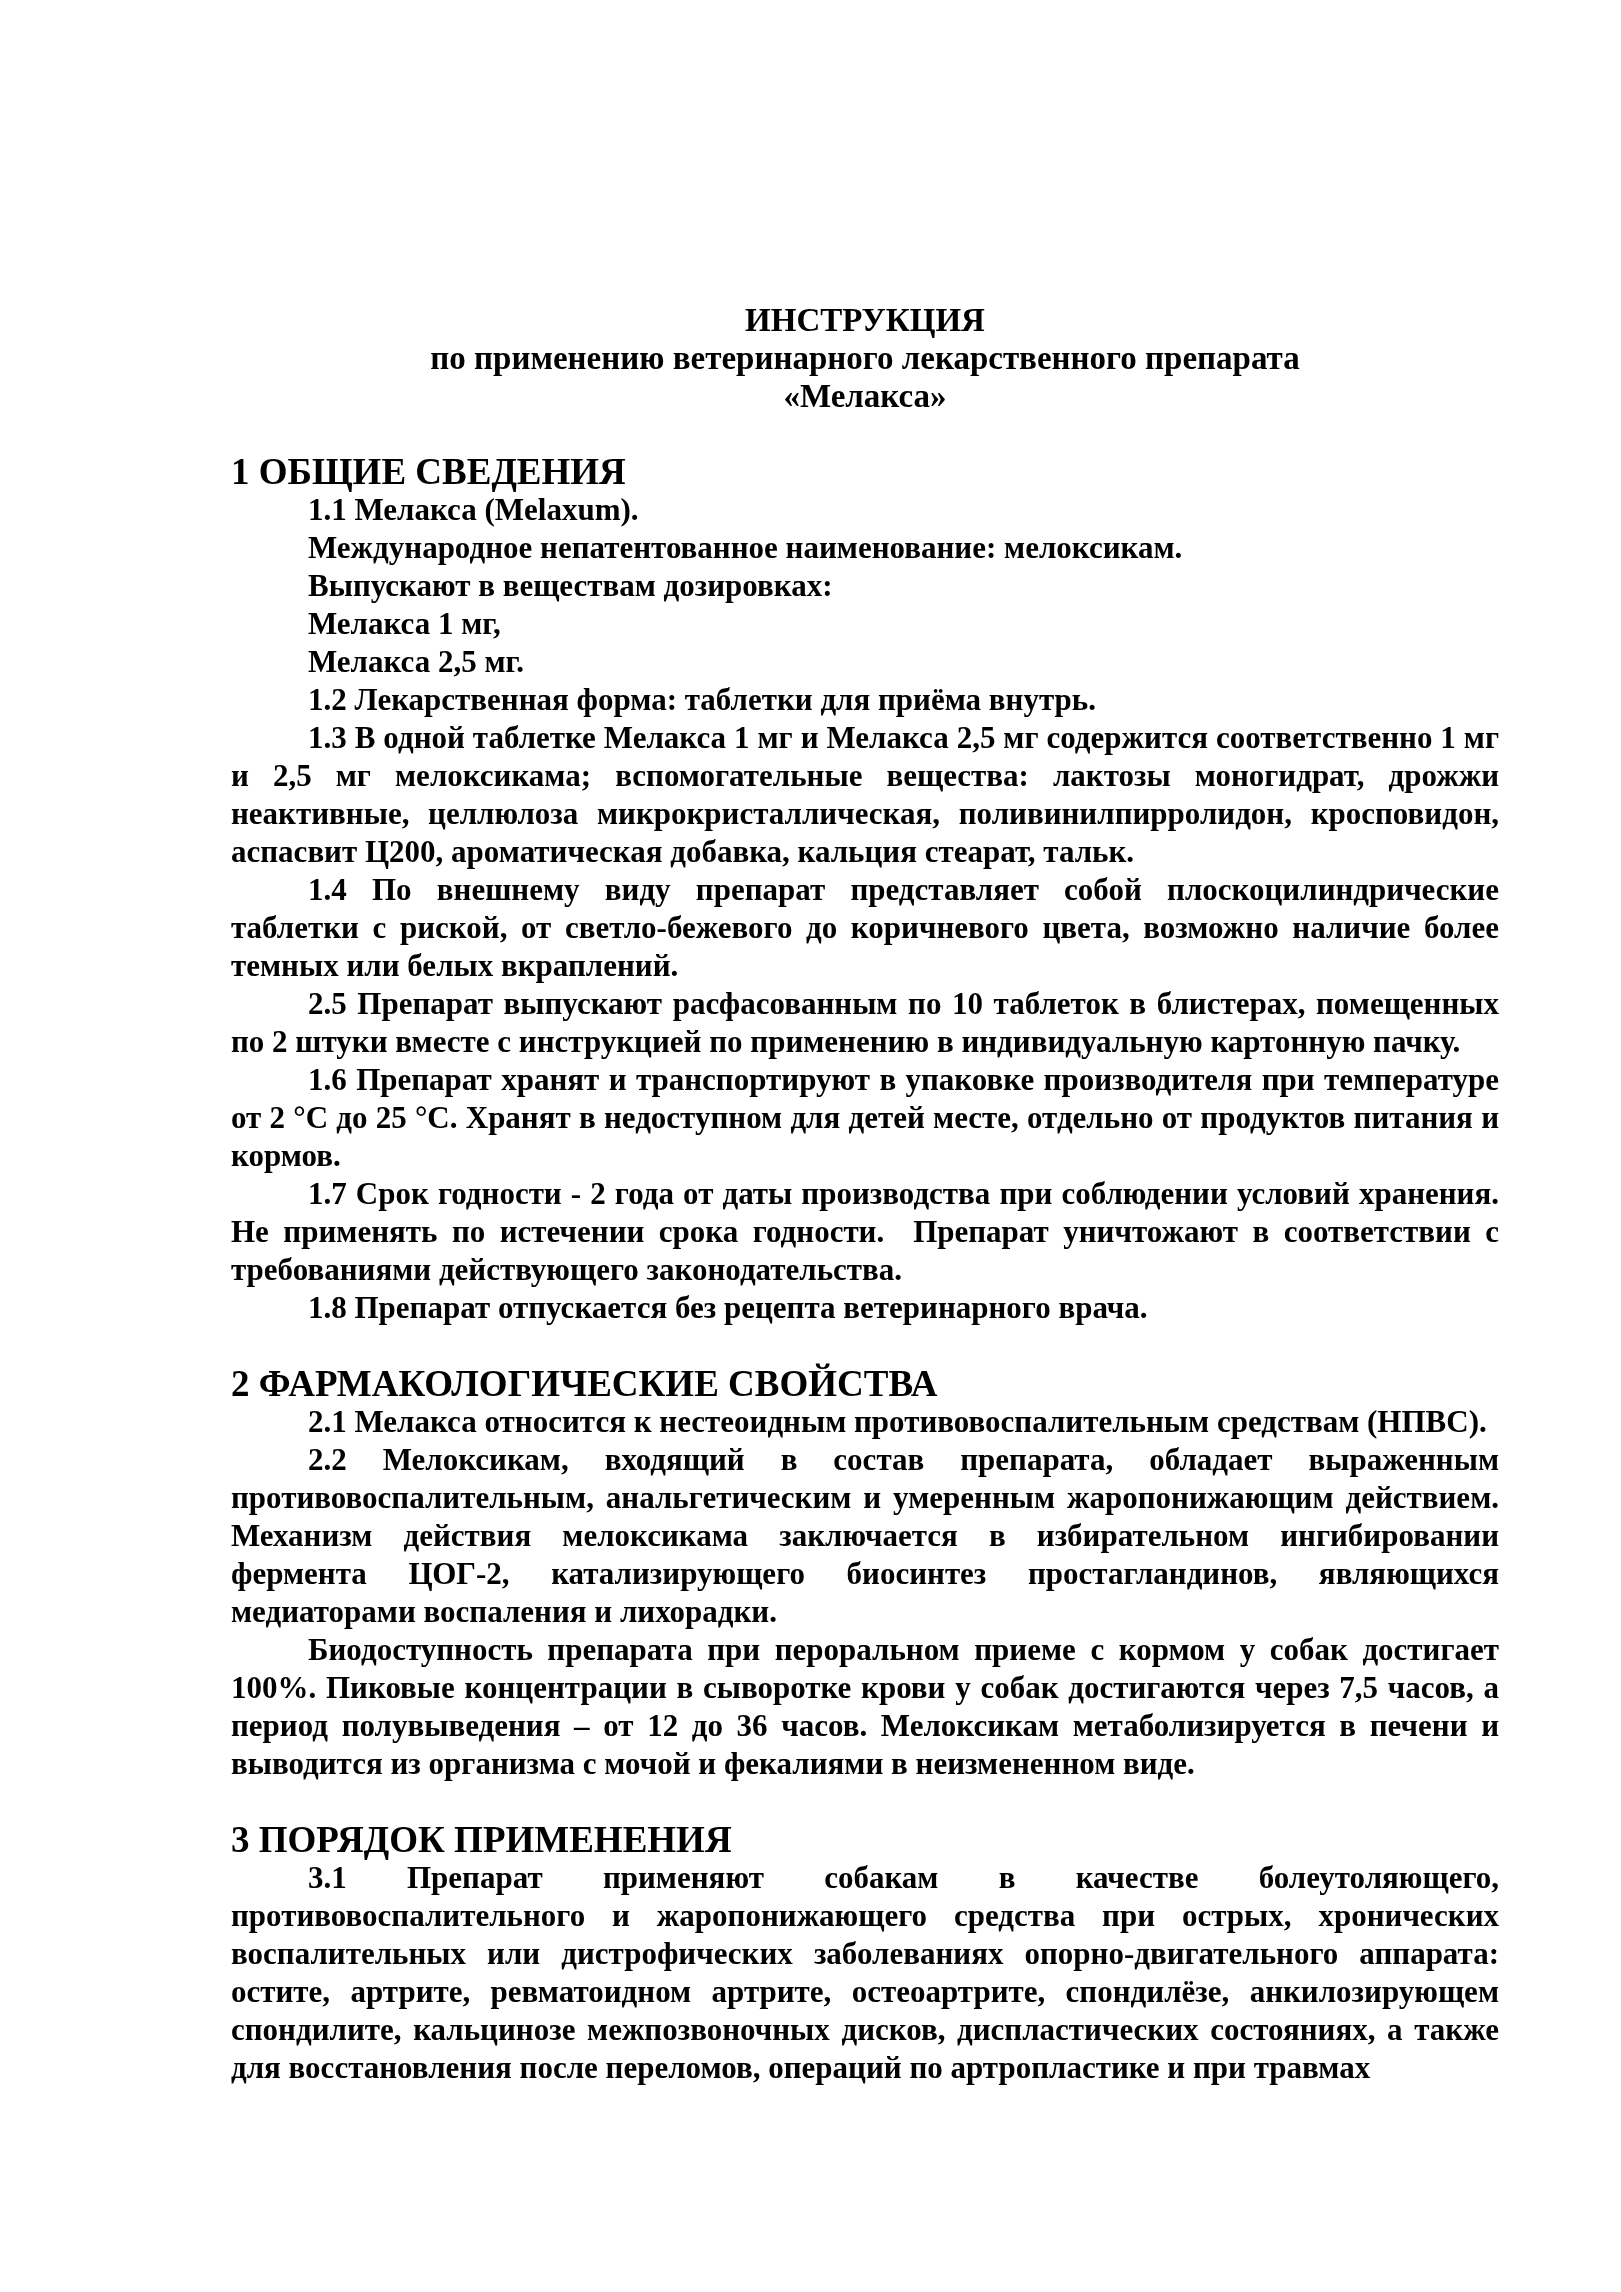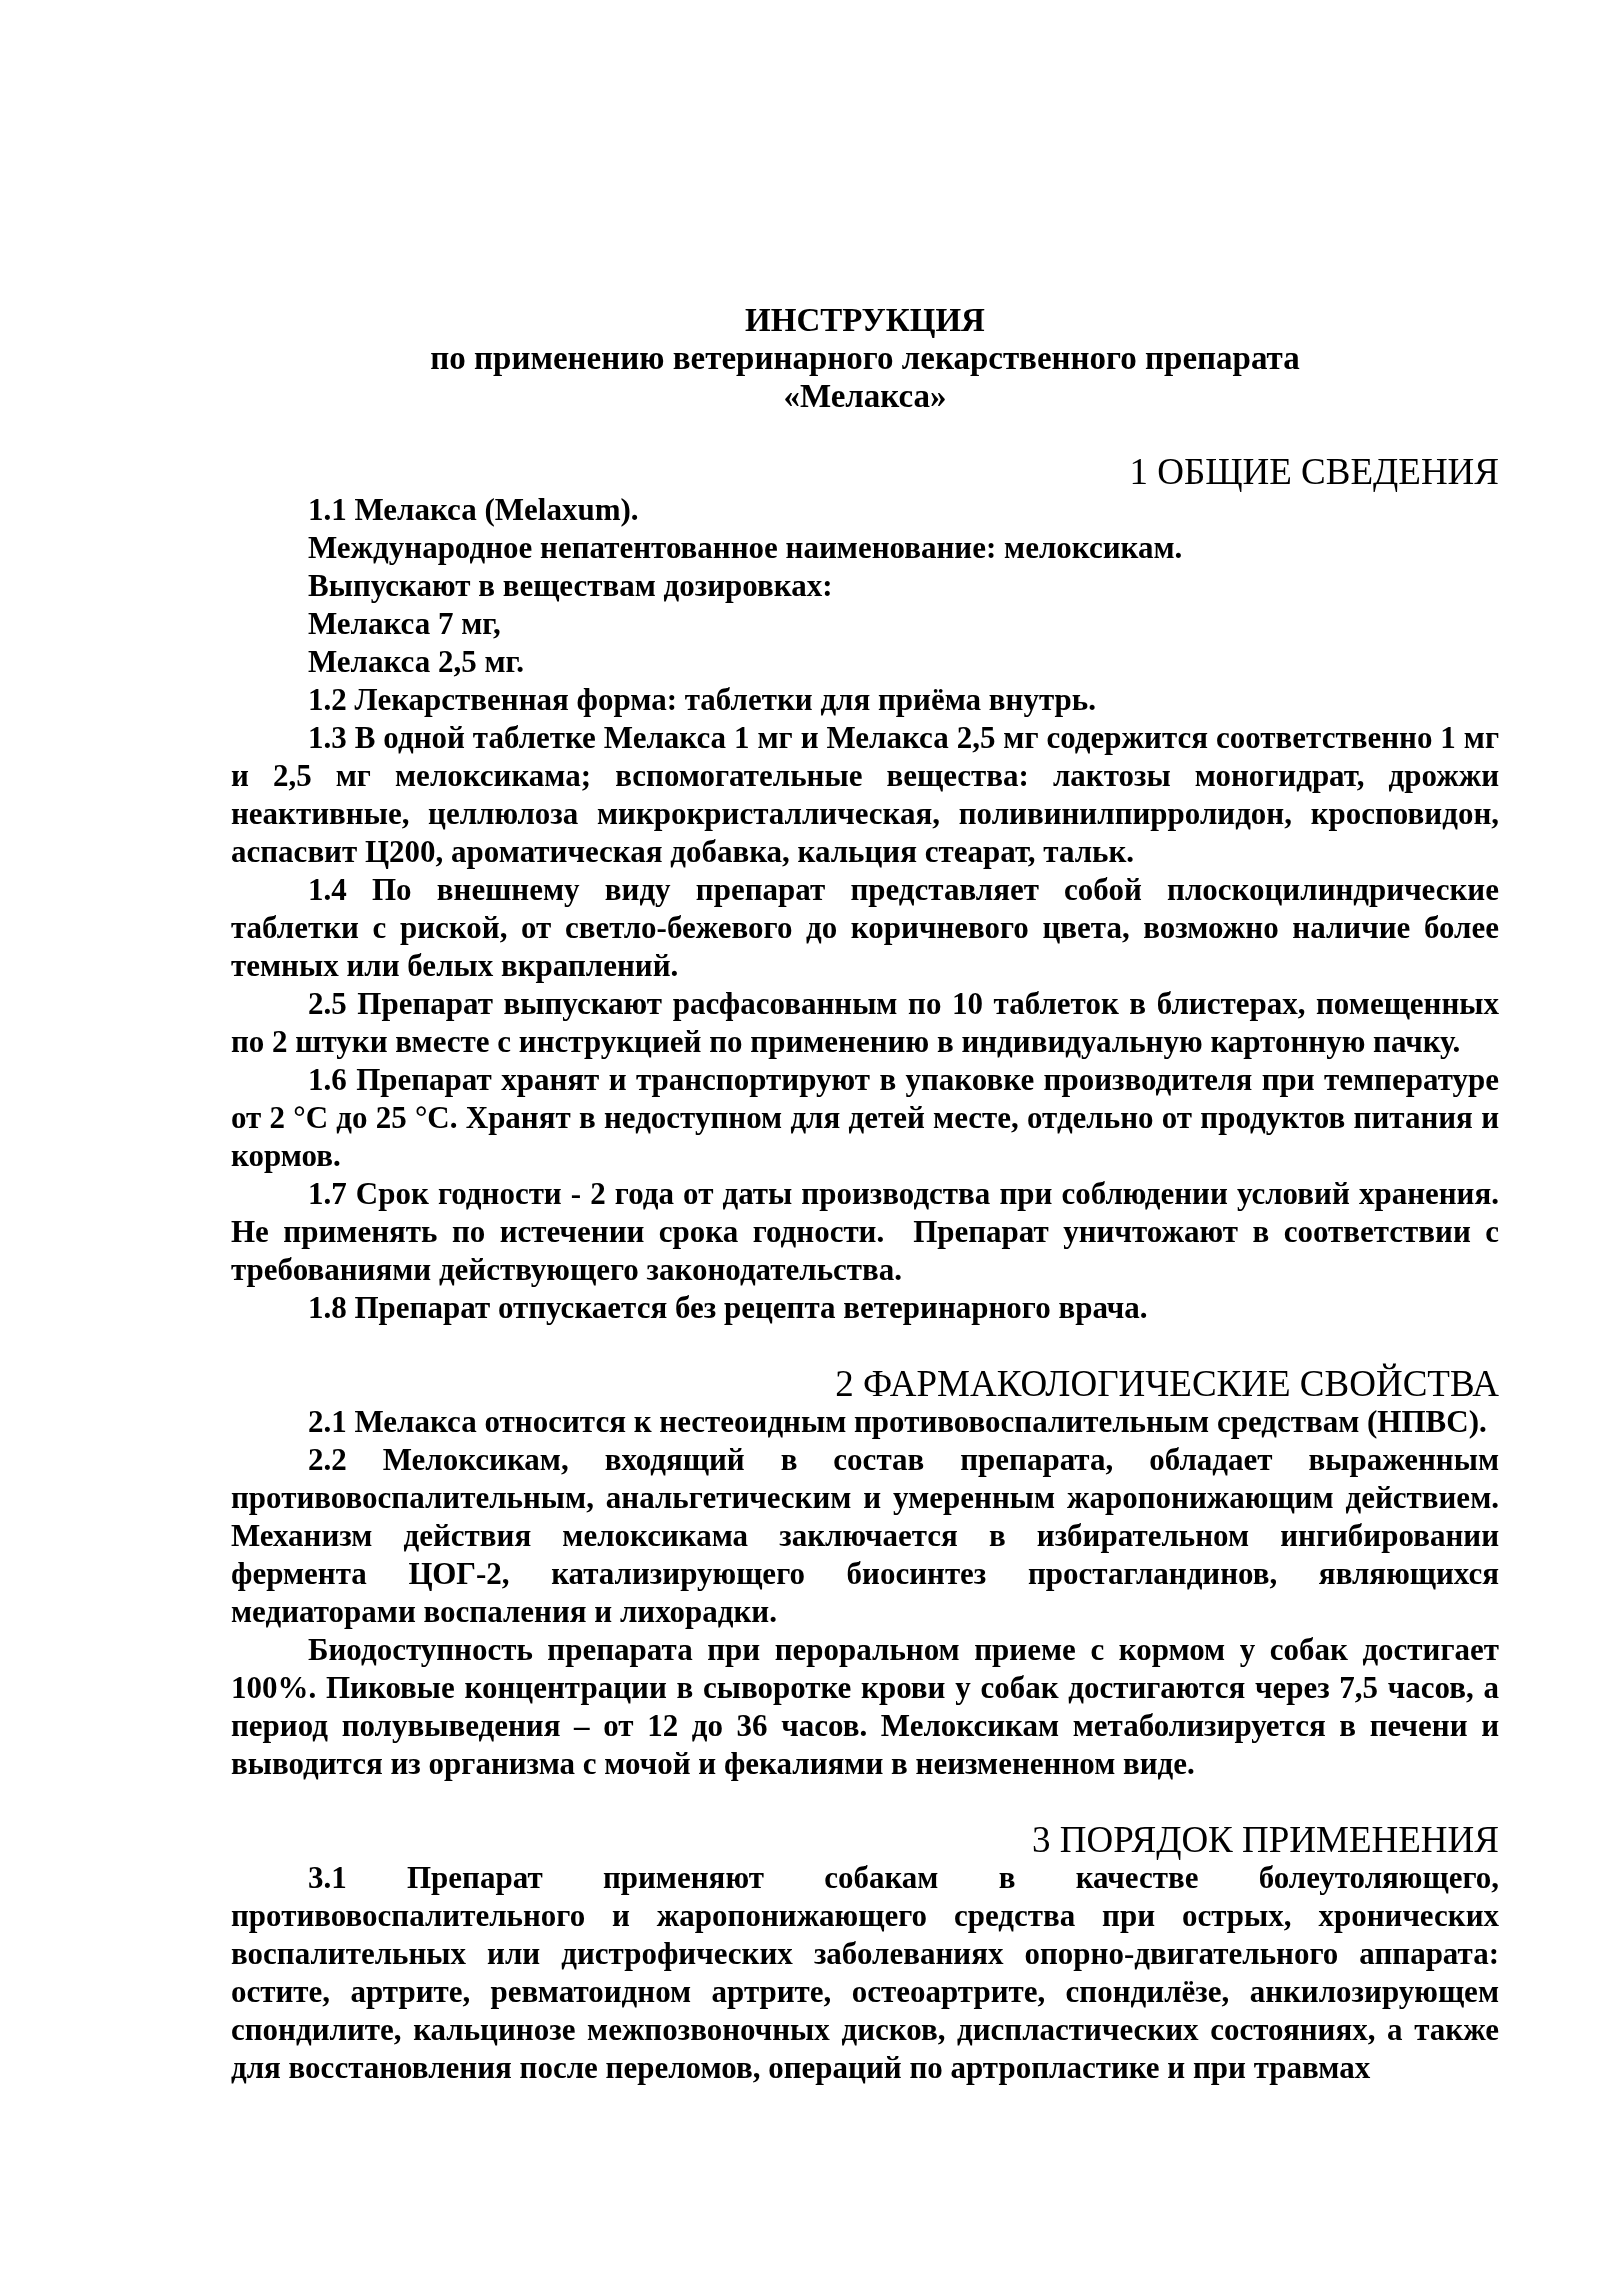--- a/index.html
+++ b/index.html
@@ -35,8 +35,8 @@
   .section-heading {
     font-size: 37px;
     line-height: 38px;
-    font-weight: normal;
-    text-align: right;
+    font-weight: bold;
+    text-align: left;
     white-space: nowrap;
   }
   .body-paragraph {

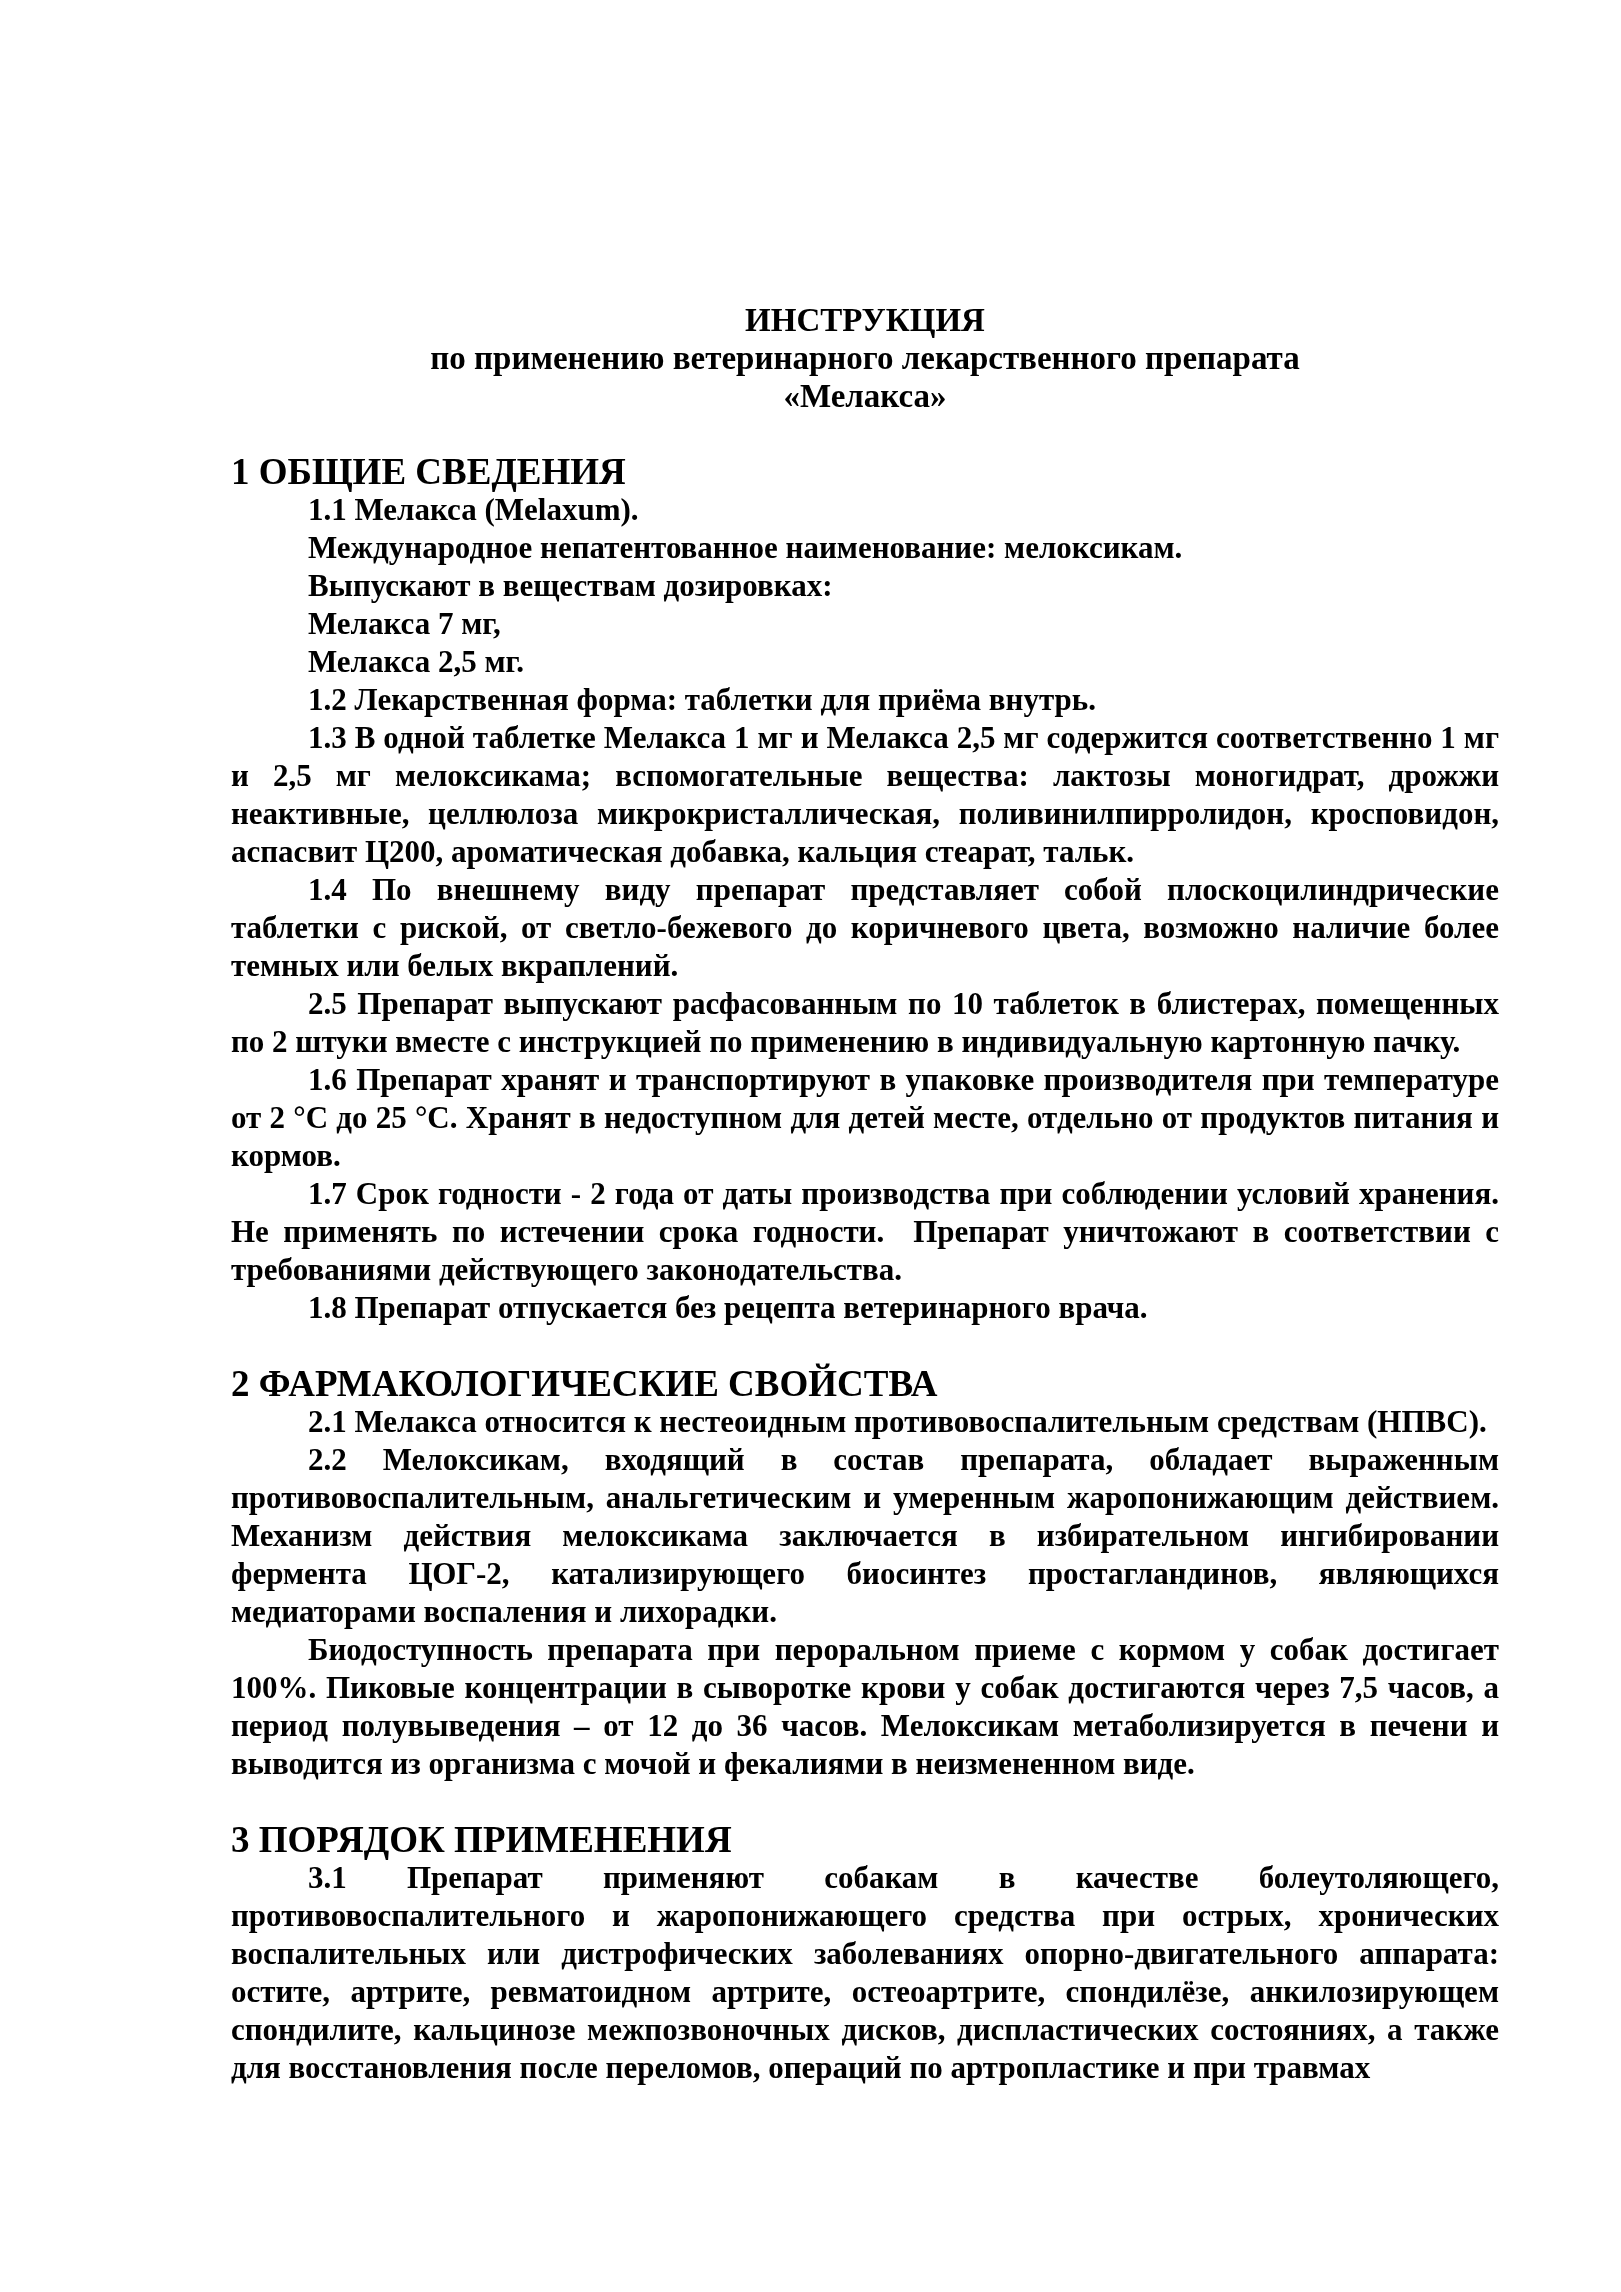--- a/index.html
+++ b/index.html
@@ -69,7 +69,7 @@
           <p class="body-paragraph">1.1 Мелакса (Melaxum).</p>
           <p class="body-paragraph">Международное непатентованное наименование: мелоксикам.</p>
           <p class="body-paragraph">Выпускают в веществам дозировках:</p>
-          <p class="body-paragraph">Мелакса 7 мг,</p>
+          <p class="body-paragraph">Мелакса 1 мг,</p>
           <p class="body-paragraph">Мелакса 2,5 мг.</p>
           <p class="body-paragraph">1.2 Лекарственная форма: таблетки для приёма внутрь.</p>
           <p class="body-paragraph">1.3 В одной таблетке Мелакса 1 мг и Мелакса 2,5 мг содержится соответственно 1 мг и 2,5 мг мелоксикама; вспомогательные вещества: лактозы моногидрат, дрожжи неактивные, целлюлоза микрокристаллическая, поливинилпирролидон, кросповидон, аспасвит Ц200, ароматическая добавка, кальция стеарат, тальк.</p>

